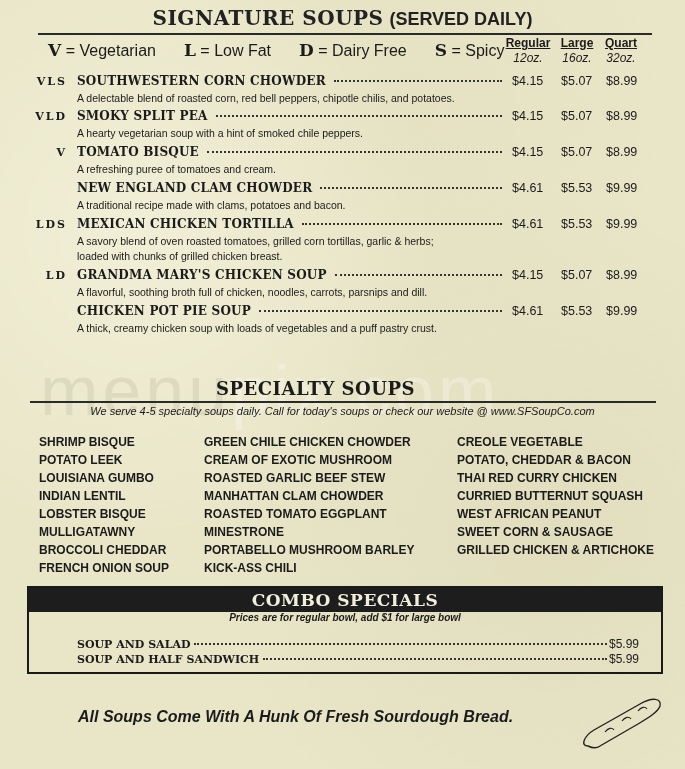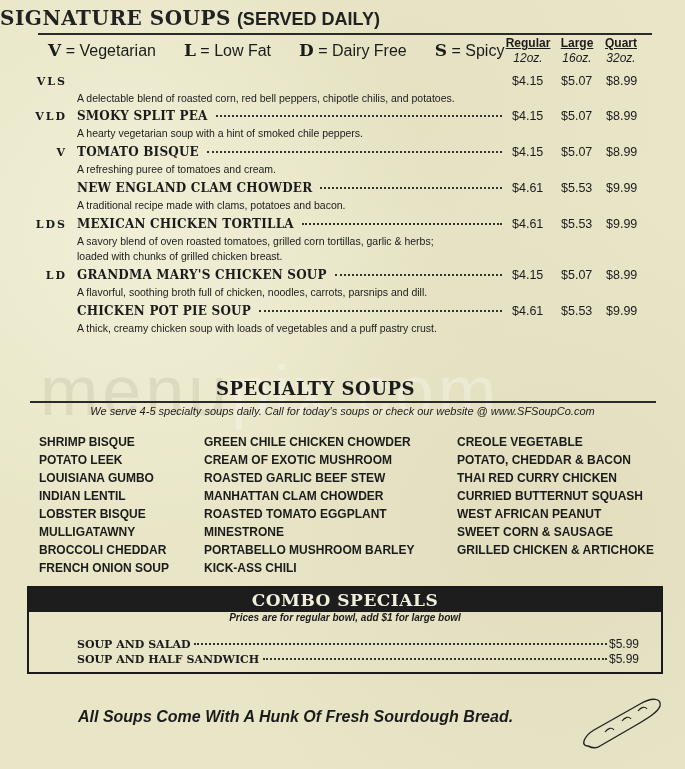--- a/index.html
+++ b/index.html
@@ -16,7 +16,7 @@
     .abs { position: absolute; }
 
     
-    .sig-title { left: 0; width: 685px; top: 6px; font-size: 21px; color: #222; }
+    .sig-title { left: 0; width: 685px; top: 6px; text-align: center; font-size: 21px; color: #222; }
     .sig-title .big { font-family: "DejaVu Serif", serif; font-weight: bold; font-size: 20px; letter-spacing: 0.5px; }
     .sig-title .small { font-family: "Liberation Sans", sans-serif; font-weight: bold; font-size: 18px; }
     .rule { height: 2px; background: #2a2a2a; }

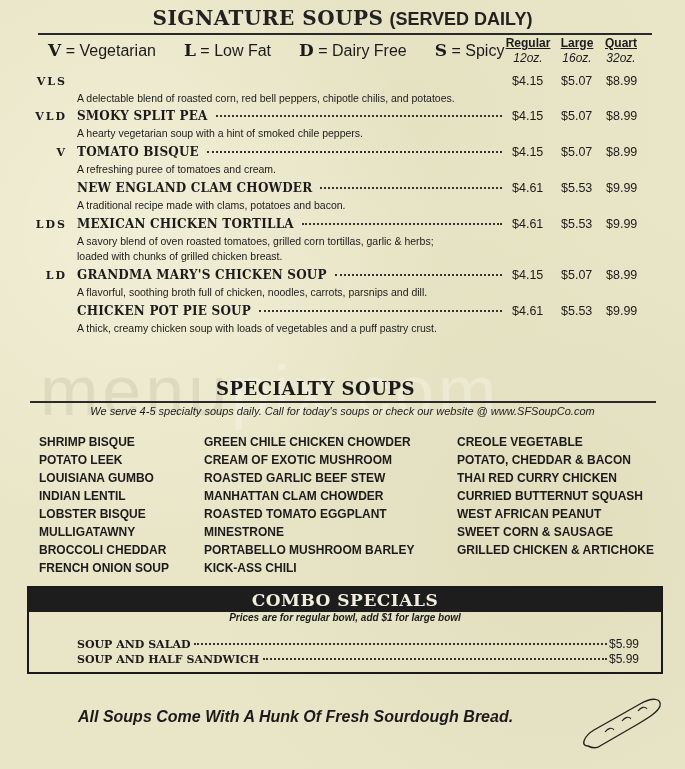--- a/index.html
+++ b/index.html
@@ -92,6 +92,10 @@
 
 <div class="abs soup" style="top:70px;">
   <span class="codes">VLS</span>
+  <div class="name-line">
+      <span class="name">SOUTHWESTERN CORN CHOWDER</span>
+      <span class="dots"></span>
+    </div>
   <div class="desc">A delectable blend of roasted corn, red bell peppers, chipotle chilis, and potatoes.</div>
   <span class="price" style="left:512px;">$4.15</span>
   <span class="price" style="left:561px;">$5.07</span>

